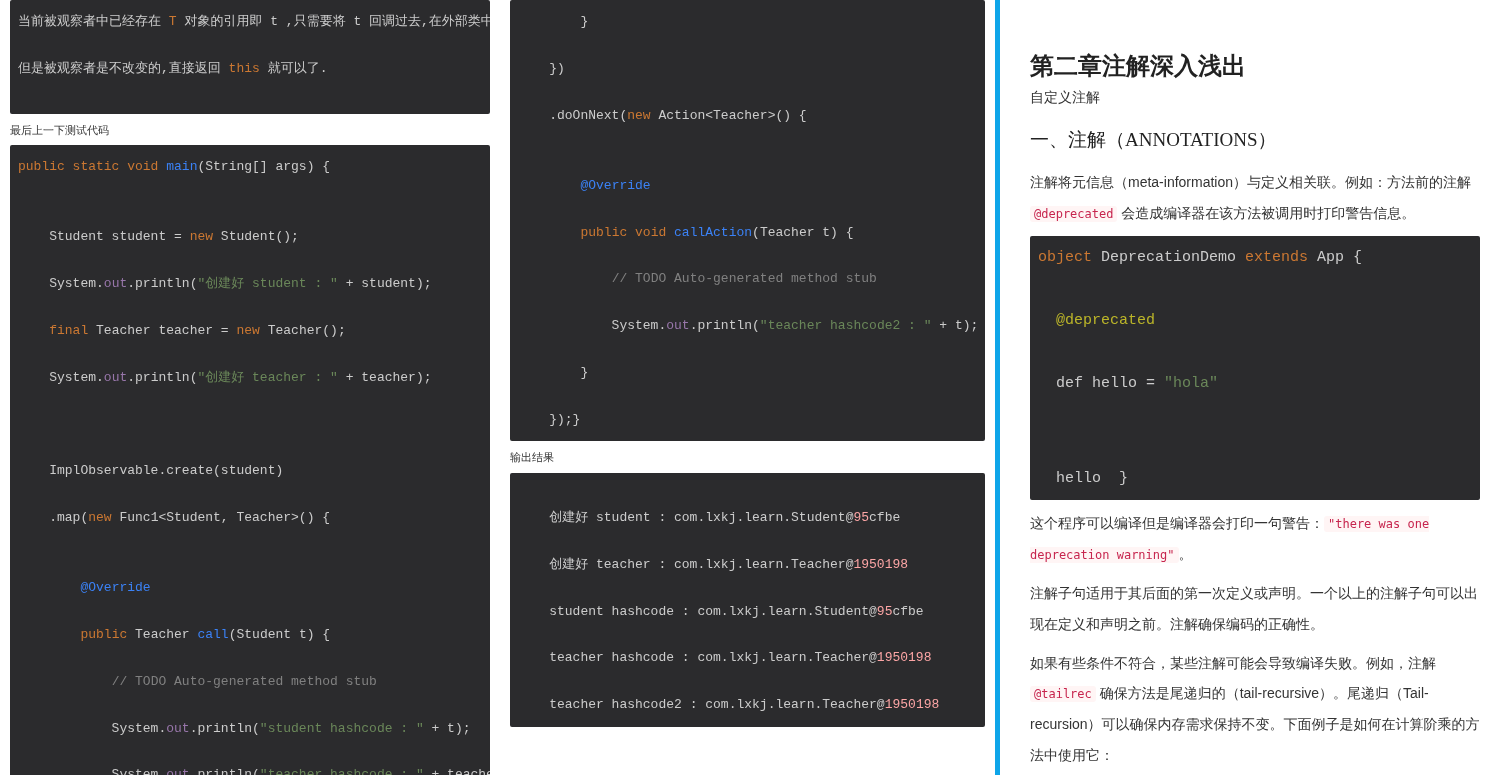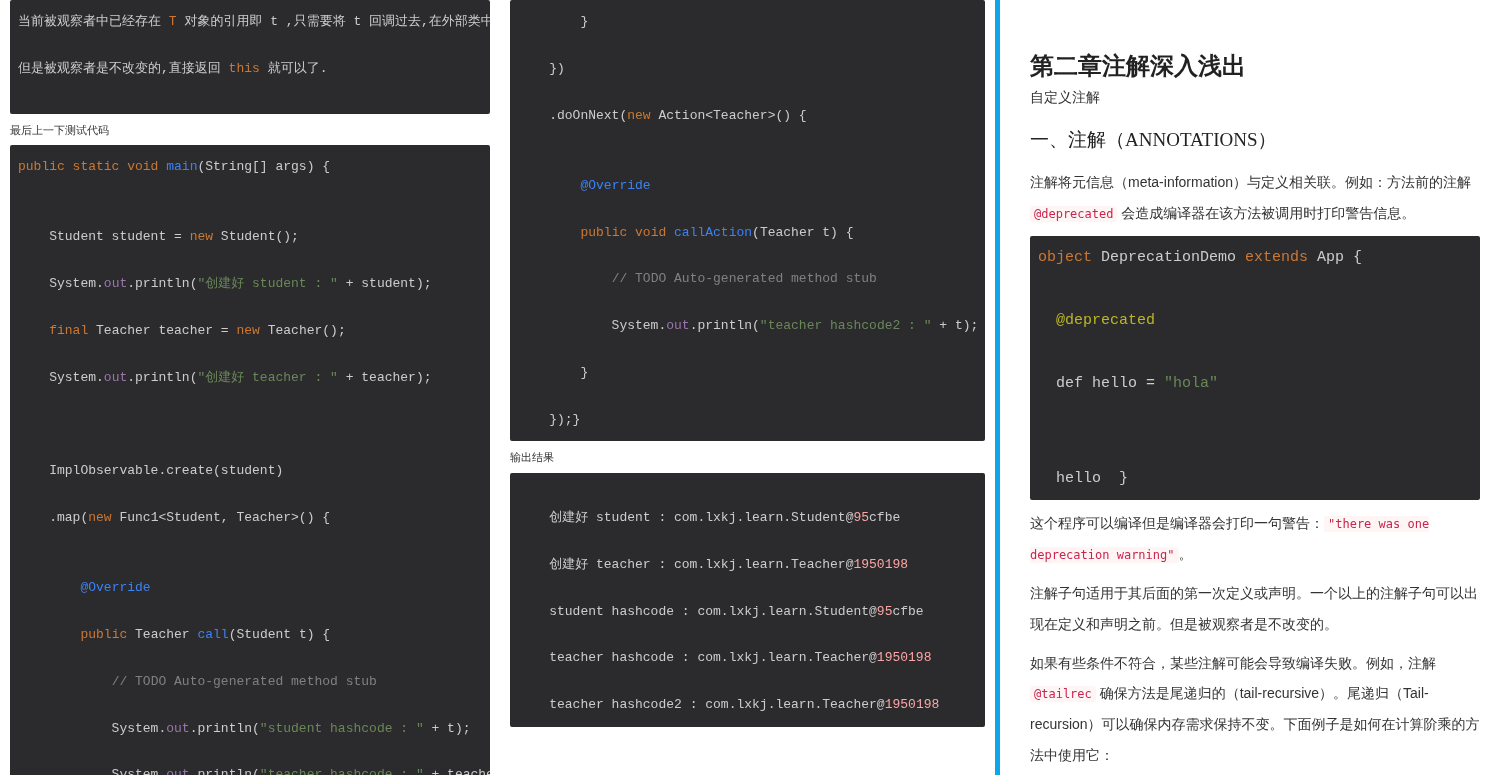--- a/index.html
+++ b/index.html
@@ -171,7 +171,7 @@
 
 <span>  hello  }</span></div>
   <p class="para"><span>这个程序可以编译但是编译器会打印一句警告：</span><span class="inline-code">"there was one deprecation warning"</span><span>。</span></p>
-  <p class="para">注解子句适用于其后面的第一次定义或声明。一个以上的注解子句可以出现在定义和声明之前。但是被观察者是不改变的。</p>
+  <p class="para">注解子句适用于其后面的第一次定义或声明。一个以上的注解子句可以出现在定义和声明之前。注解确保编码的正确性。</p>
   <p class="para"><span>如果有些条件不符合，某些注解可能会导致编译失败。例如，注解 </span><span class="inline-code">@tailrec</span><span> 确保方法是尾递归的（tail-recursive）。尾递归（Tail-recursion）可以确保内存需求保持不变。下面例子是如何在计算阶乘的方法中使用它：</span></p>
 </div>
 

